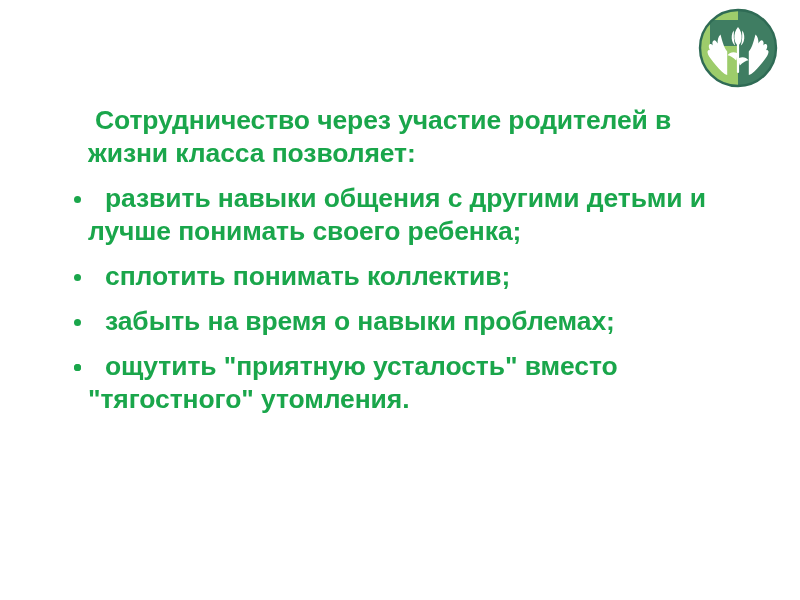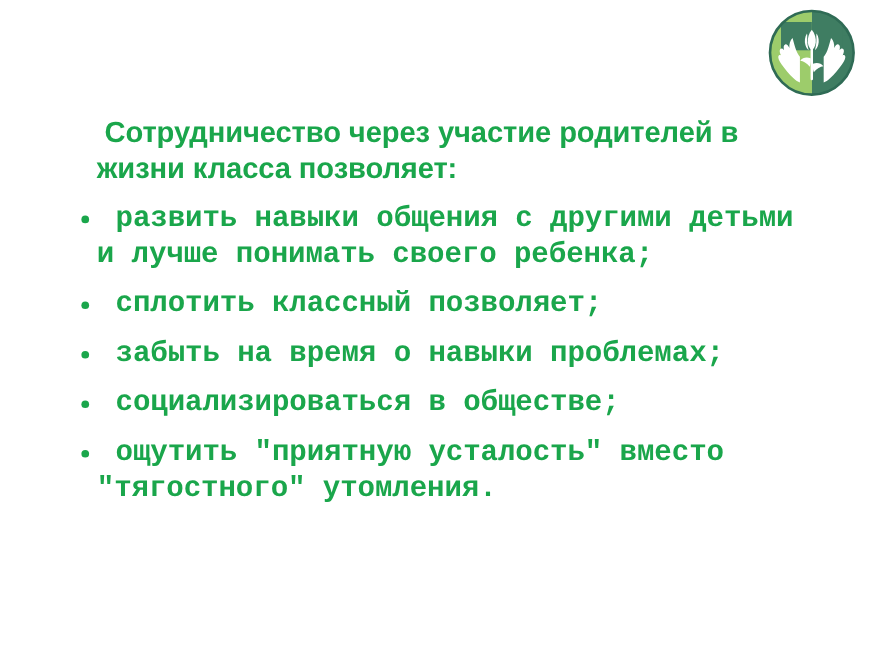--- a/index.html
+++ b/index.html
@@ -61,7 +61,6 @@
     list-style: none;
     margin: 0;
     padding: 0;
-    font-family: Liberation Mono, monospace;
   }
 
   .bullet-item {

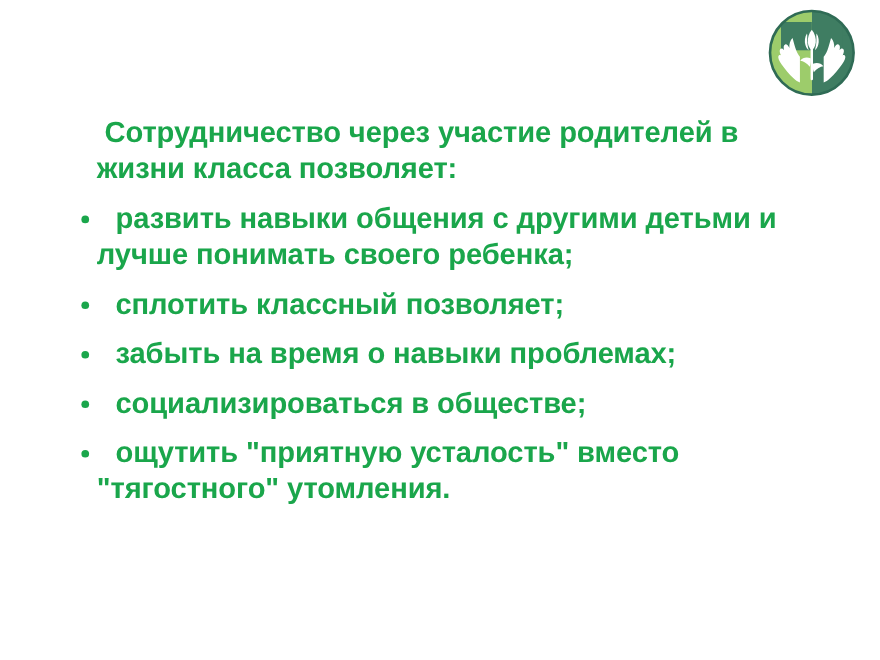--- a/index.html
+++ b/index.html
@@ -151,7 +151,7 @@
       </li>
 
       <li class="bullet-item">
-        <span class="bullet-dot"></span><span class="bullet-text"> сплотить классный позволяет;</span>
+        <span class="bullet-dot"></span><span class="bullet-text"> сплотить понимать коллектив;</span>
       </li>
 
       <li class="bullet-item">

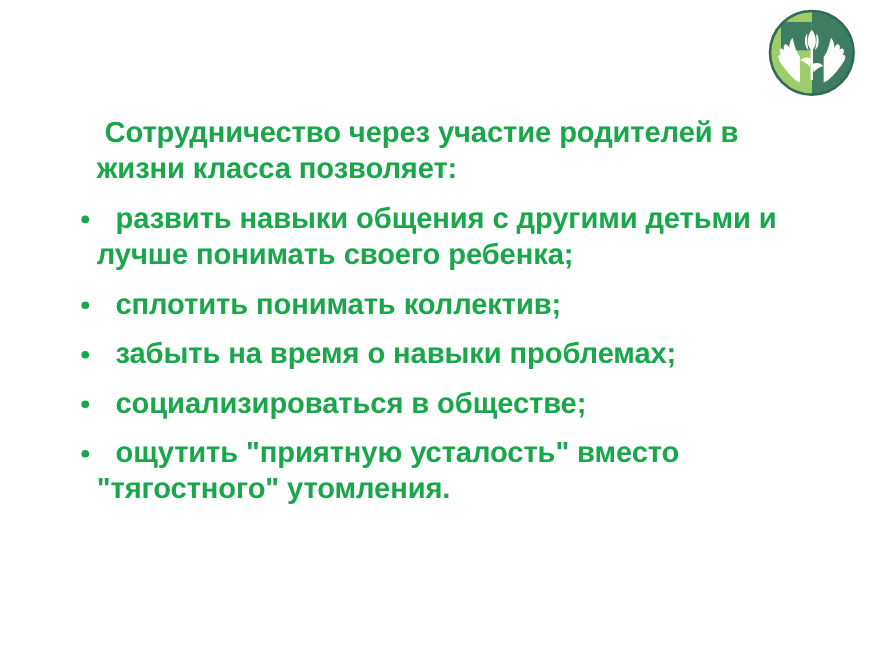--- a/index.html
+++ b/index.html
@@ -159,7 +159,7 @@
       </li>
 
       <li class="bullet-item">
-        <span class="bullet-dot"></span><span class="bullet-text"> социализироваться в обществе;</span>
+        <span class="bullet-dot"></span>
       </li>
 
       <li class="bullet-item">

